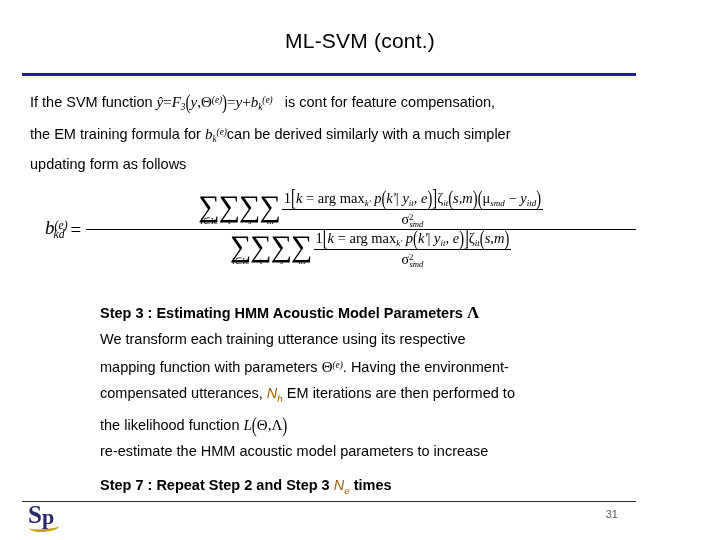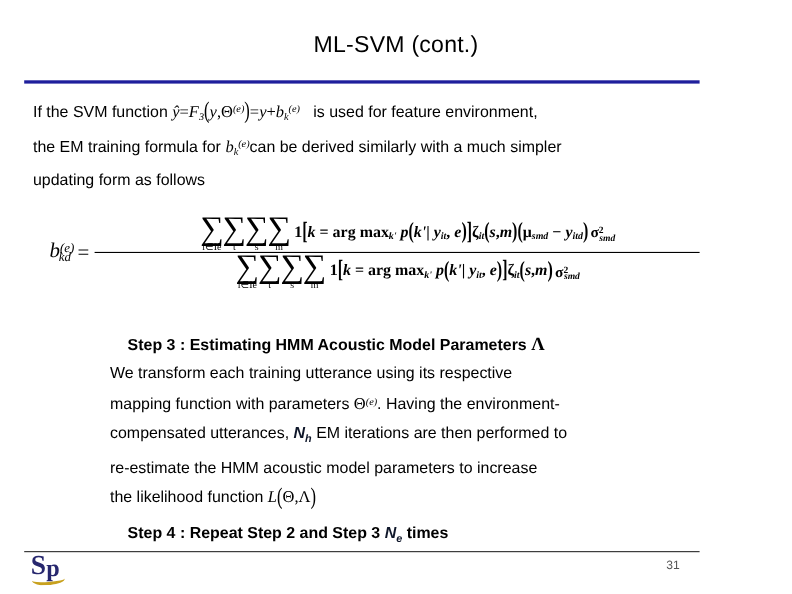--- a/index.html
+++ b/index.html
@@ -286,7 +286,7 @@
         <span class="mi">ŷ</span><span class="mo">=</span><span class="mi">F</span><sub class="sm">3</sub><span class="paren">(</span><span class="mi">y</span><span class="mo">,</span><span class="mupr">Θ</span><sup class="sm">(e)</sup><span class="paren">)</span><span class="mo">=</span><span class="mi">y</span><span class="mo">+</span><span class="mi">b</span><sub class="sm">k</sub><sup class="sm">(e)</sup>
       </span>
       &nbsp;
-      <span>is used for feature environment,</span>
+      <span>is cont for feature compensation,</span>
     </span>
     <span class="ln">
       <span>the EM training formula for</span>

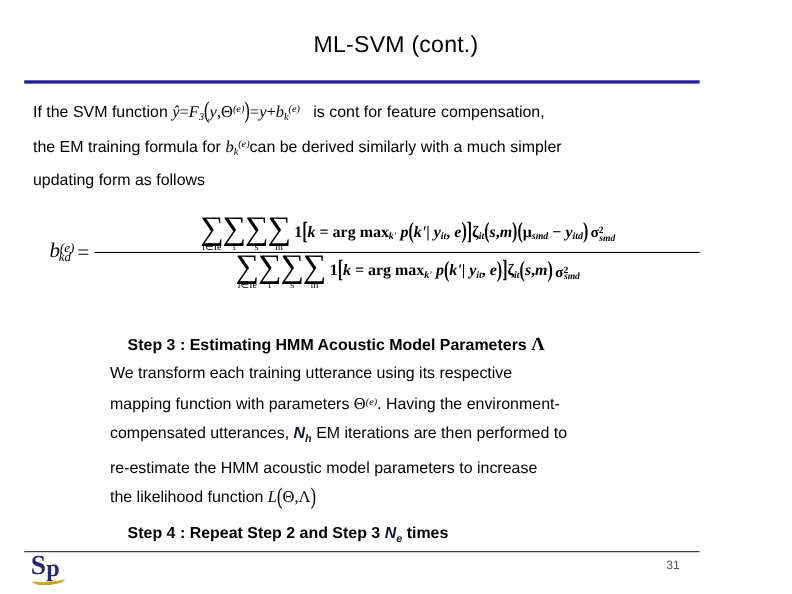--- a/index.html
+++ b/index.html
@@ -164,9 +164,9 @@
   }
   .inner-frac {
     display: inline-flex;
+    flex-direction: column;
     align-items: center;
     margin-left: 2px;
-    font-weight: bold;
   }
   .inner-frac .in-num {
     white-space: nowrap;

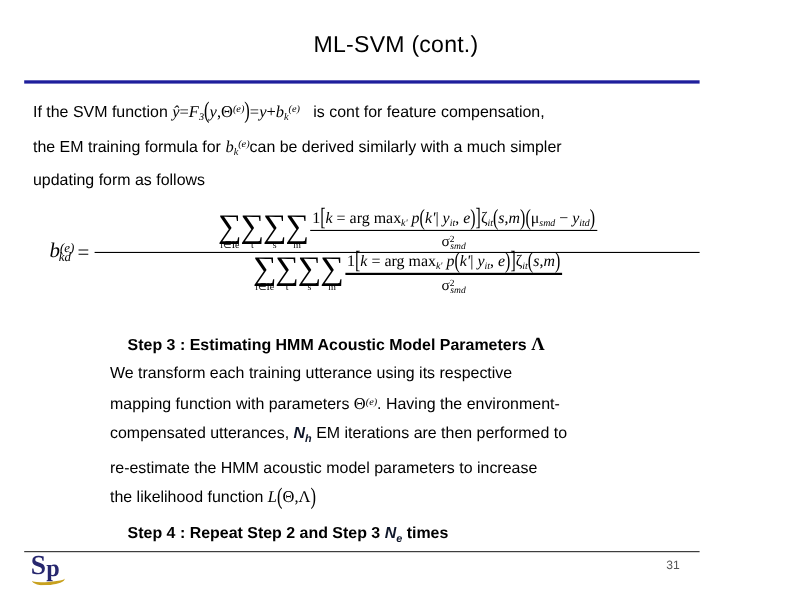--- a/index.html
+++ b/index.html
@@ -202,7 +202,6 @@
   .step-head {
     font-weight: bold;
     white-space: nowrap;
-    margin-left: 16px;
   }
   .step-line {
     display: block;

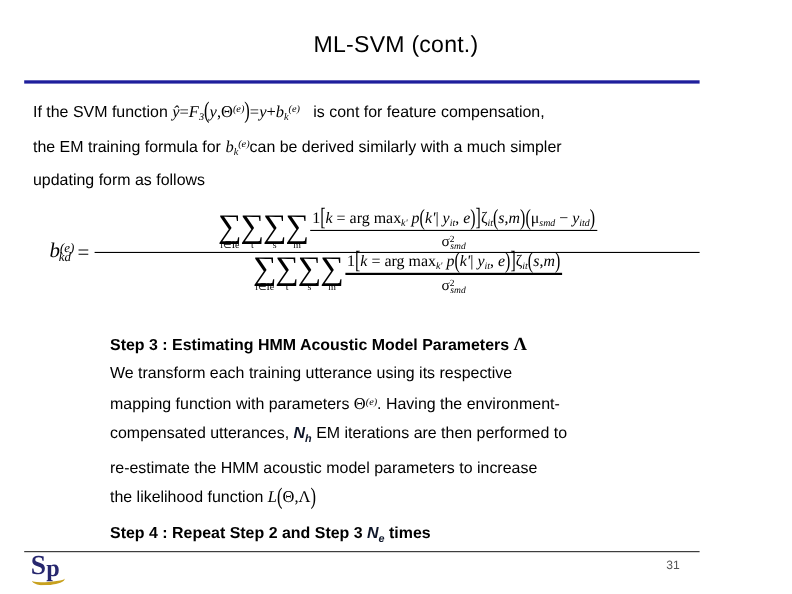--- a/index.html
+++ b/index.html
@@ -208,8 +208,8 @@
     white-space: nowrap;
   }
   .nvar {
-    color: #0f172a;
-    font-weight: bold;
+    color: #a16207;
+    font-weight: normal;
     font-style: italic;
     font-family: "Liberation Sans", sans-serif;
   }

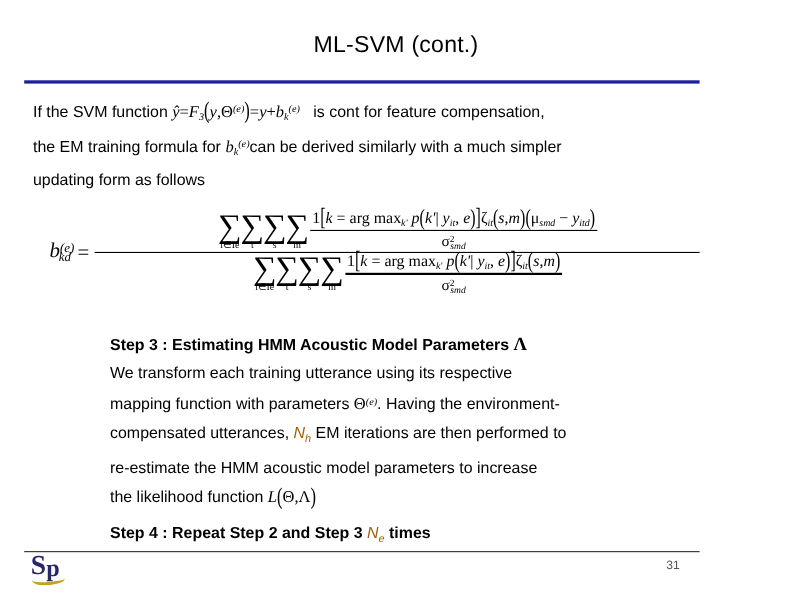--- a/index.html
+++ b/index.html
@@ -386,13 +386,13 @@
       <span class="nvar"><span>N</span><sub>h</sub></span>
       <span>EM iterations are then performed to</span>
     </span>
-    <span class="step-line">re-estimate the HMM acoustic model parameters to increase</span>
     <span class="step-line">
       <span>the likelihood function</span>
       <span class="inline-math">
         <span class="mi">L</span><span class="paren">(</span><span class="mupr">Θ</span><span class="mo">,</span><span class="mupr">Λ</span><span class="paren">)</span>
       </span>
     </span>
+    <span class="step-line">re-estimate the HMM acoustic model parameters to increase</span>
   </div>
 
   <div class="step-block" id="step4-block">

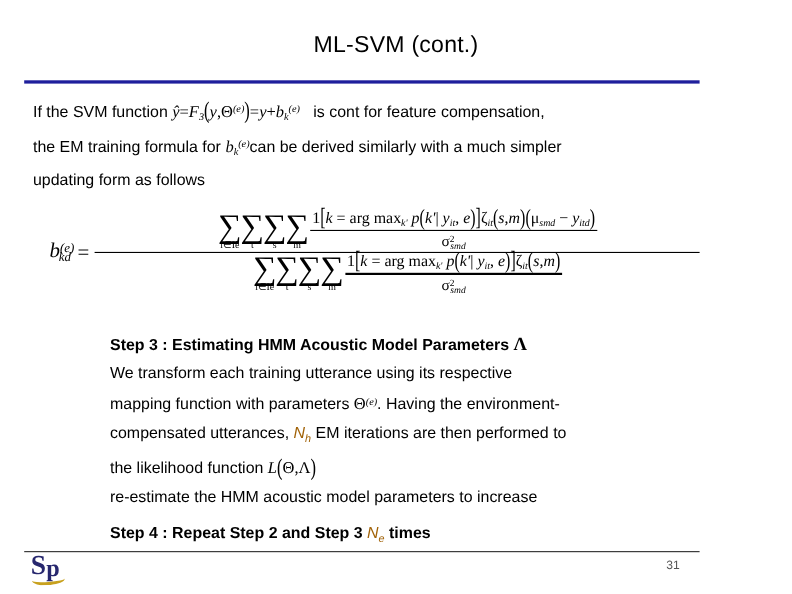--- a/index.html
+++ b/index.html
@@ -397,7 +397,7 @@
 
   <div class="step-block" id="step4-block">
     <span class="step-line step-head">
-      <span>Step 4 : Repeat Step 2 and Step 3</span>
+      <span>Step 7 : Repeat Step 2 and Step 3</span>
       <span class="nvar"><span>N</span><sub>e</sub></span>
       <span>times</span>
     </span>

